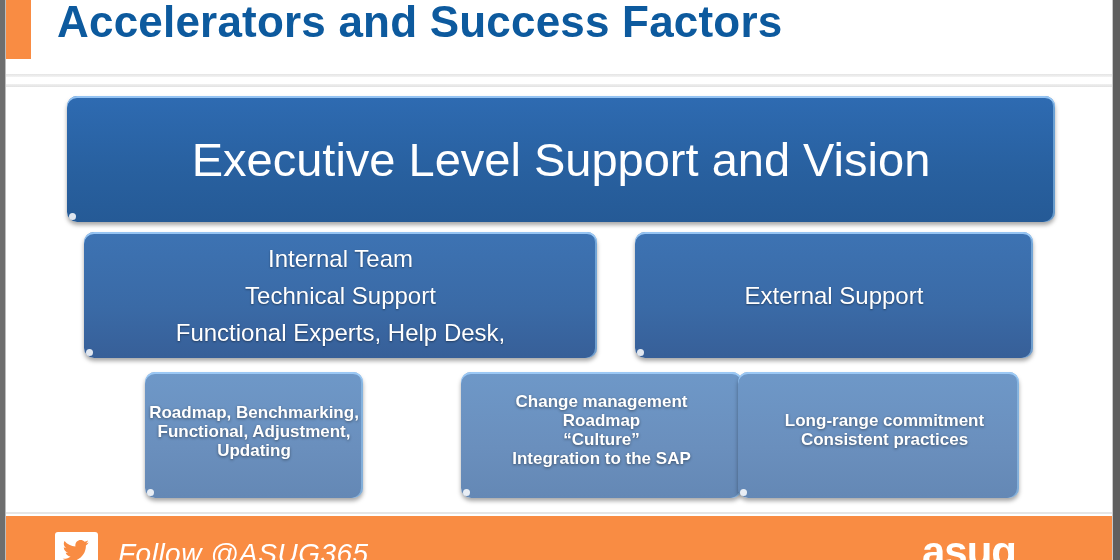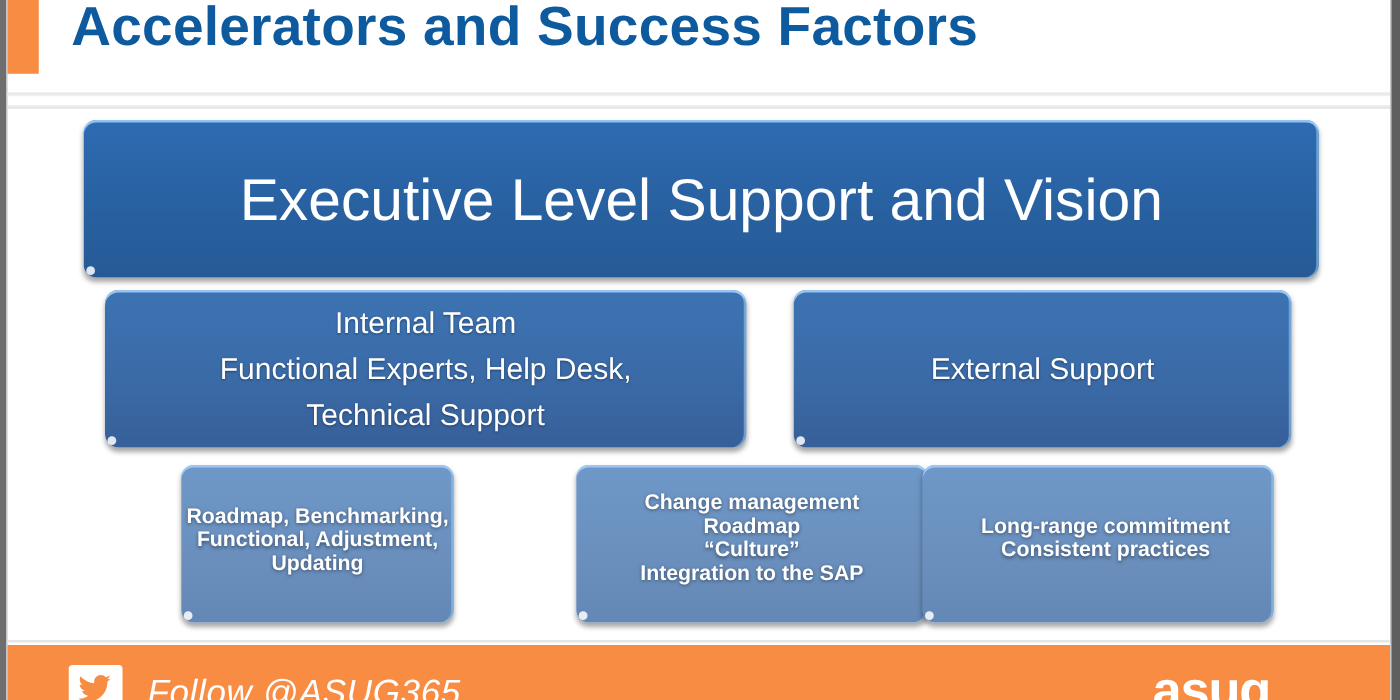--- a/index.html
+++ b/index.html
@@ -18,7 +18,7 @@
   .box::after { content:""; position:absolute; left:2px; bottom:2px; width:7px; height:7px; border-radius:50%; background:rgba(255,255,255,0.85); }
   .box-exec { left:67px; top:96px; width:988px; height:126px; background:linear-gradient(#2e6bb2 0%, #28609f 60%, #255a96 100%); font-size:47px; }
   .box-mid { top:232px; height:126px; background:linear-gradient(#3d73b3 0%, #3a6aa6 60%, #375f98 100%); font-size:24px; line-height:37px; text-shadow:0 1px 2px rgba(0,0,0,0.4); }
-  .box-internal { left:84px; width:513px;border-radius:11px; }
+  .box-internal { left:84px; width:513px; }
   .box-external { left:635px; width:398px; }
   .box-low { top:372px; height:126px; background:linear-gradient(#6e98c8 0%, #6a8fbd 60%, #6488b5 100%); font-size:17px; font-weight:bold; line-height:19px; text-shadow:0 1px 3px rgba(0,0,0,0.45); }
   .box-roadmap { left:145px; width:218px; padding-bottom:8px; }

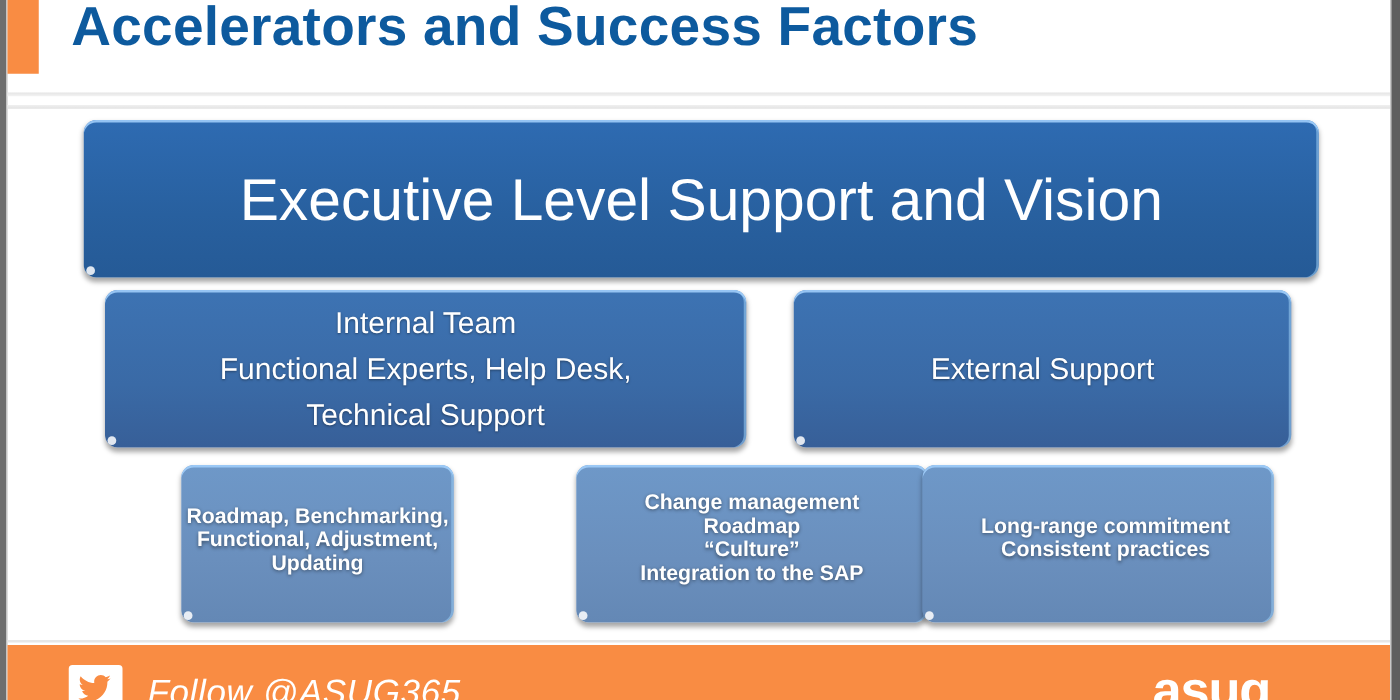--- a/index.html
+++ b/index.html
@@ -53,8 +53,8 @@
 <div class="box box-mid box-internal">
   <div>
     <span class="line">Internal Team</span>
+    <span class="line">Technical Support</span>
     <span class="line">Functional Experts, Help Desk,</span>
-    <span class="line">Technical Support</span>
   </div>
 </div>
 

